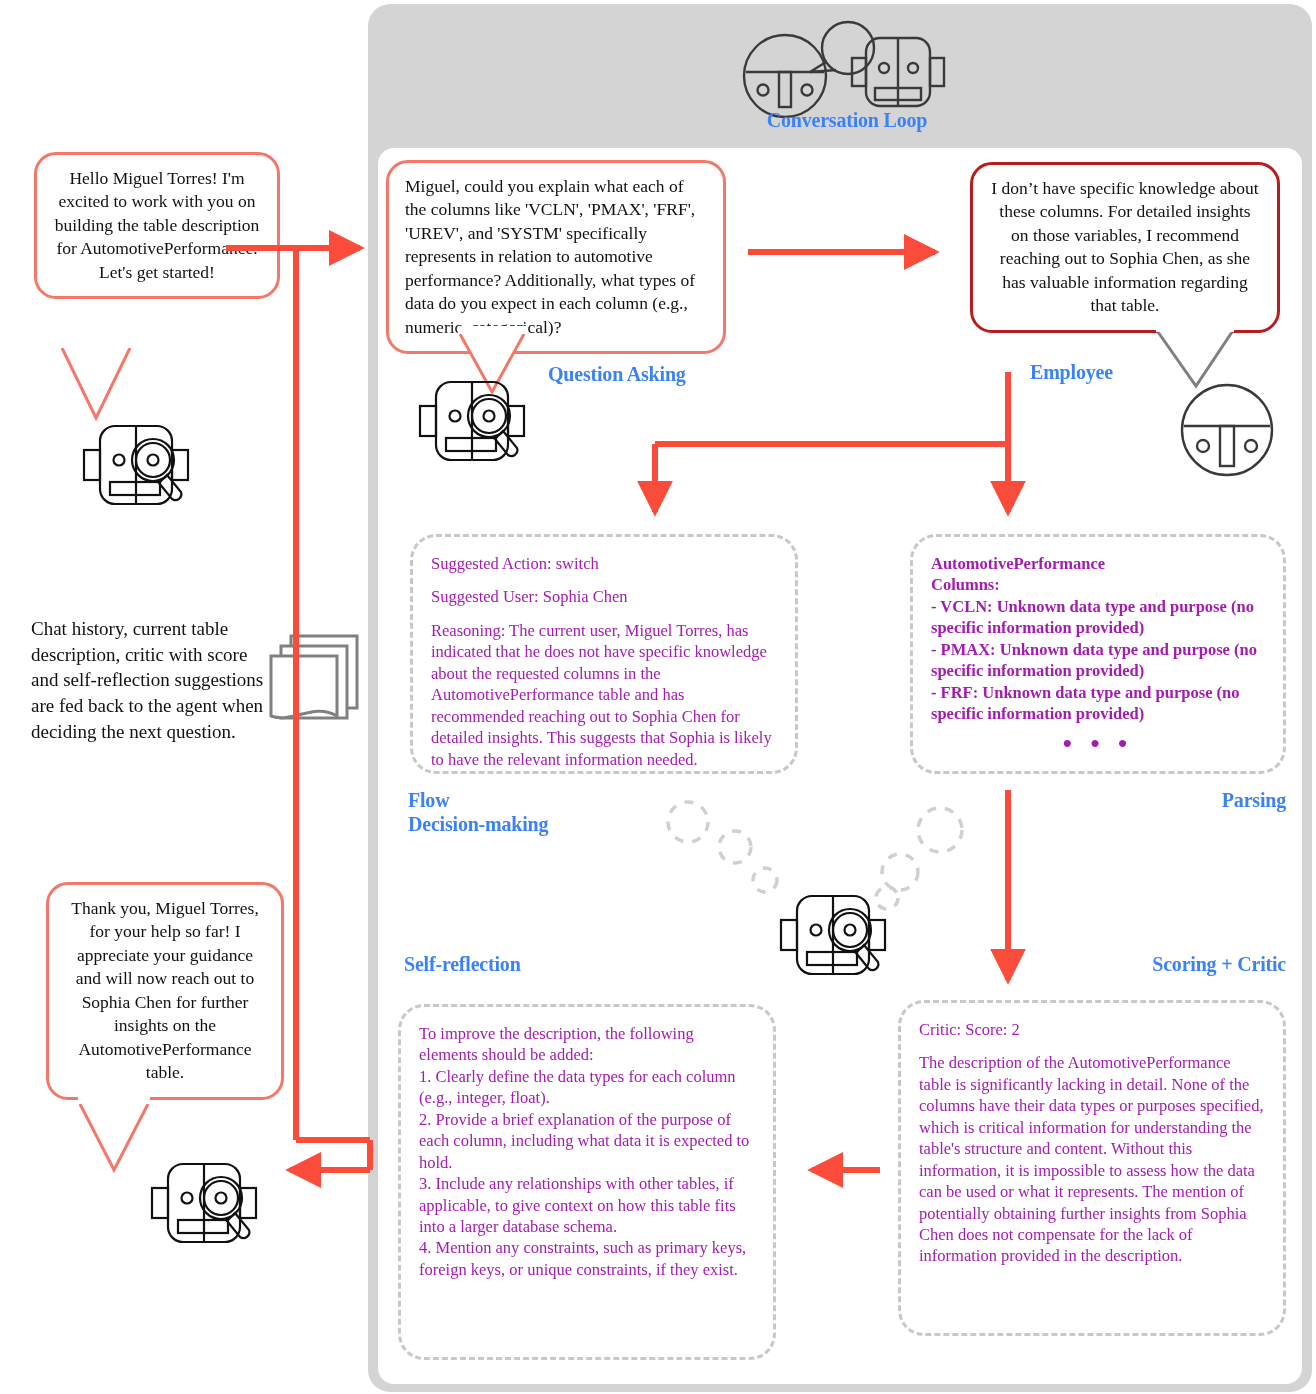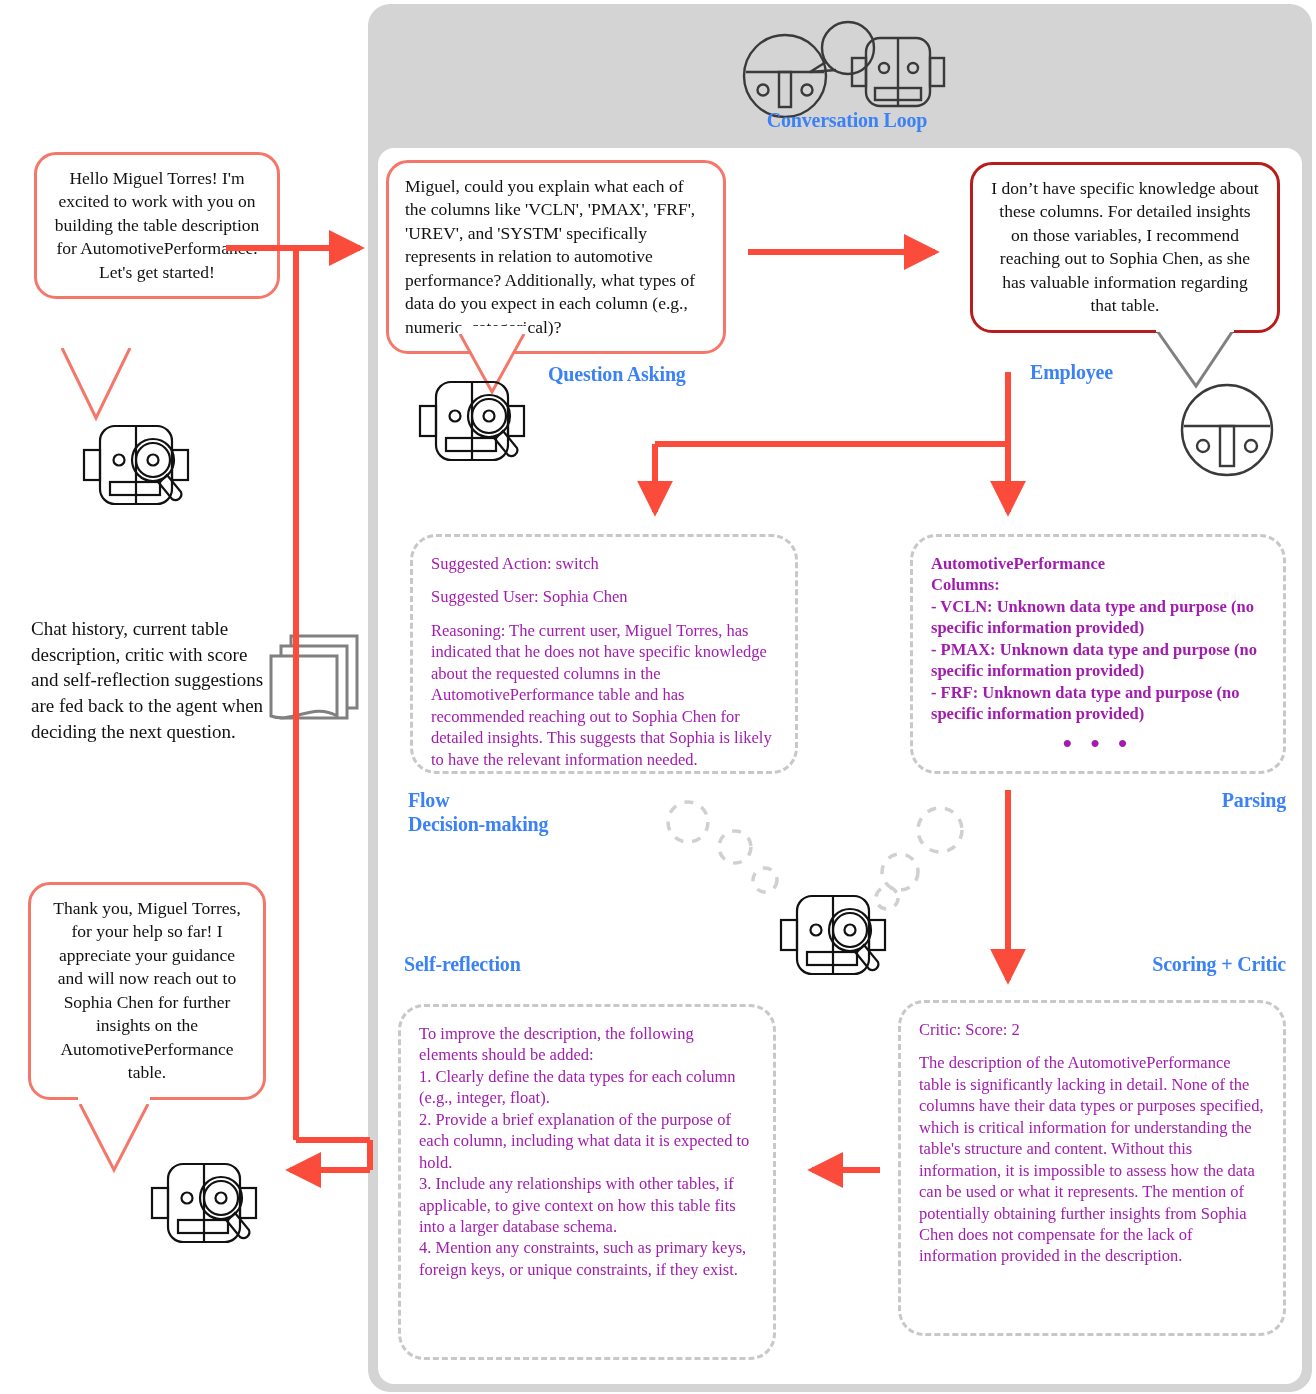--- a/index.html
+++ b/index.html
@@ -250,7 +250,7 @@
     <p>The description of the AutomotivePerformance table is significantly lacking in detail. None of the columns have their data types or purposes specified, which is critical information for understanding the table's structure and content. Without this information, it is impossible to assess how the data can be used or what it represents. The mention of potentially obtaining further insights from Sophia Chen does not compensate for the lack of information provided in the description.</p>
   </div>
 
-  <div class="abs bubble red center" style="left:28px; top:882px; width:238px;">
+  <div class="abs bubble red center" style="left:46px; top:882px; width:238px;">
     <span>Thank you, Miguel Torres, for your help so far! I appreciate your guidance and will now reach out to Sophia Chen for further insights on the AutomotivePerformance table.</span>
   </div>
   <svg class="abs" style="left:40px; top:1096px;" width="180" height="90">

